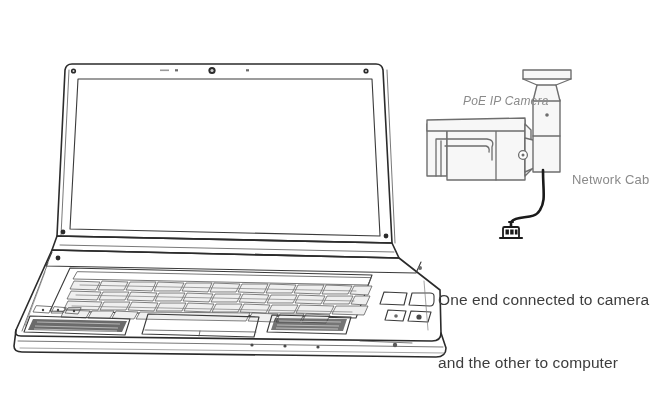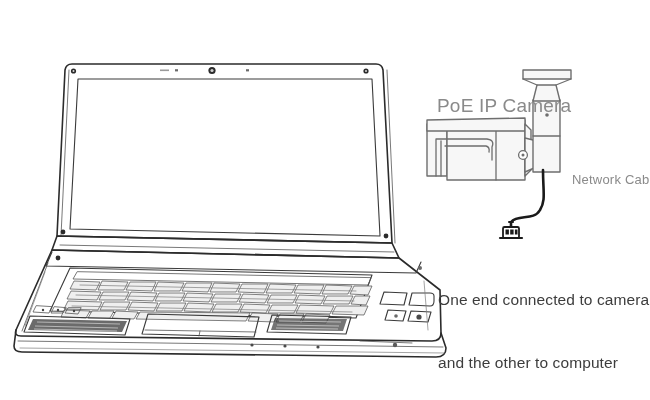--- a/index.html
+++ b/index.html
@@ -28,11 +28,12 @@
     line-height: 1.35;
   }
   #label-camera {
-    left: 437px;
+    left: 463px;
     top: 93px;
-    font-size: 19px;
+    font-size: 12px;
     color: #8a8a8a;
     letter-spacing: .2px;
+    font-style: italic;
   }
   #label-cable {
     left: 572px;

